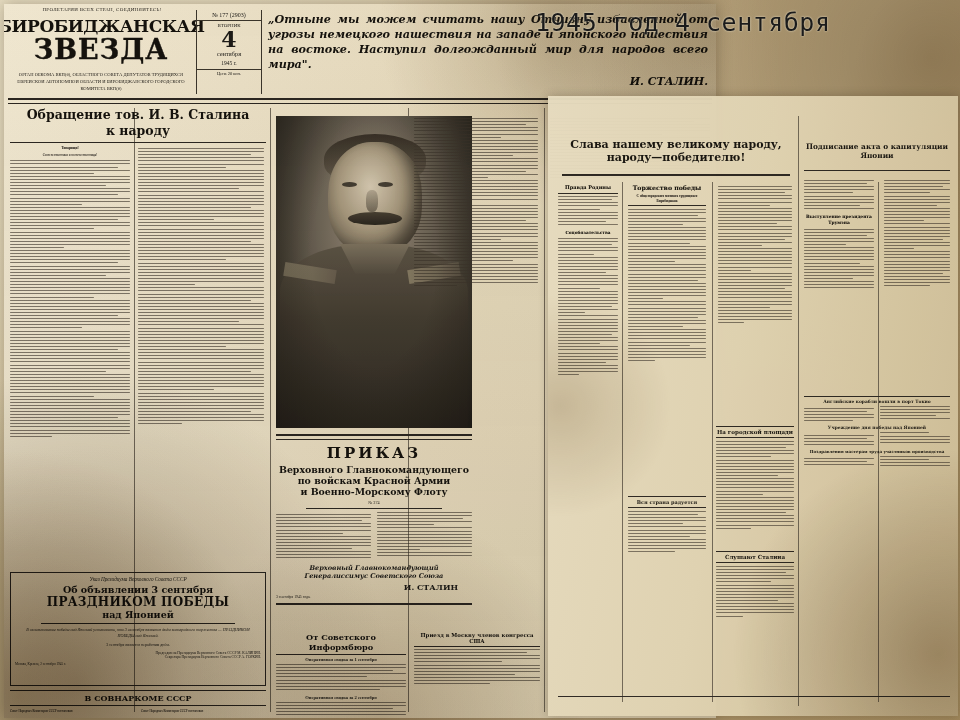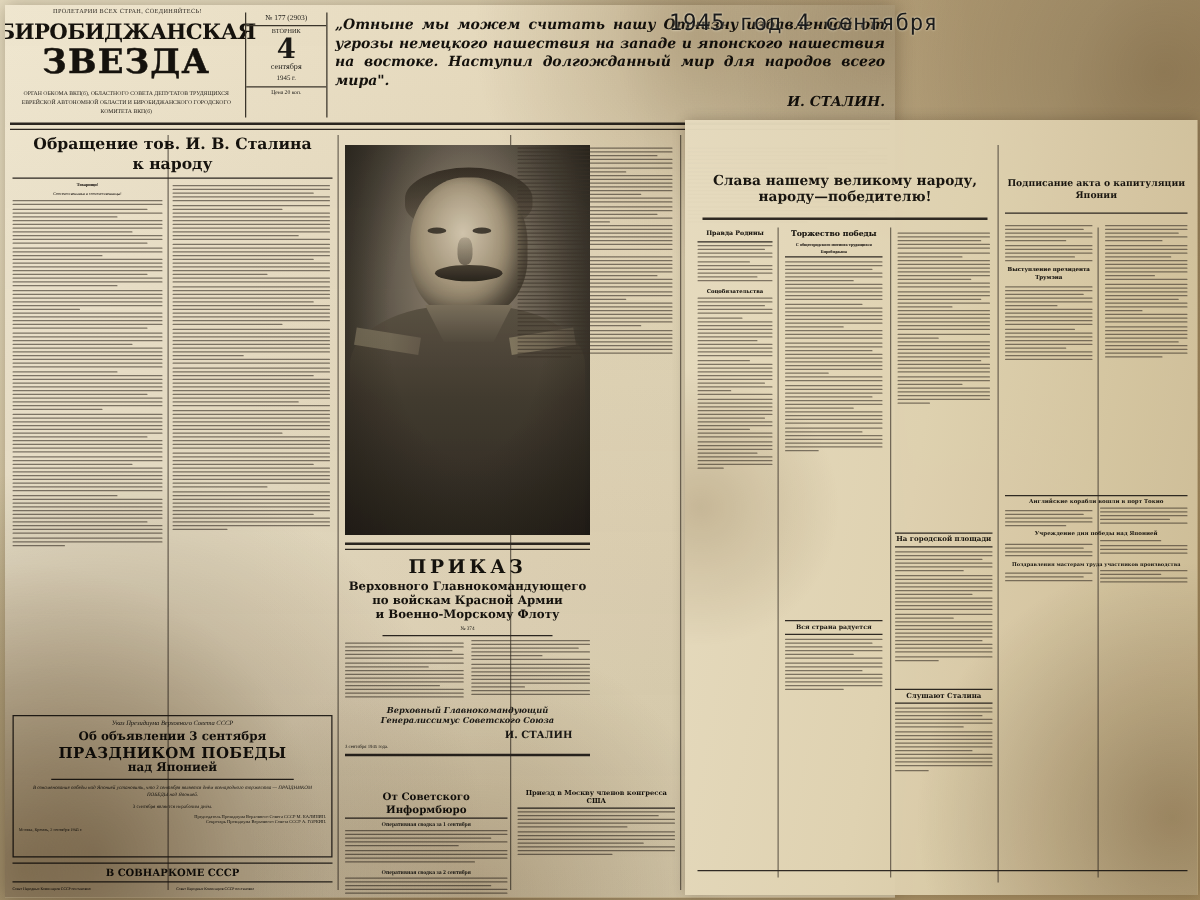--- a/index.html
+++ b/index.html
@@ -38,7 +38,7 @@
     text-shadow:0 0 2px rgba(255,250,230,.8);
   }
   #overlay-title .l1{font-size:25px;letter-spacing:.5px;}
-  #overlay-title .l2{font-size:18px;letter-spacing:.5px;}
+  #overlay-title .l2{font-size:25px;letter-spacing:.5px;}
 
   
   #sheet{

